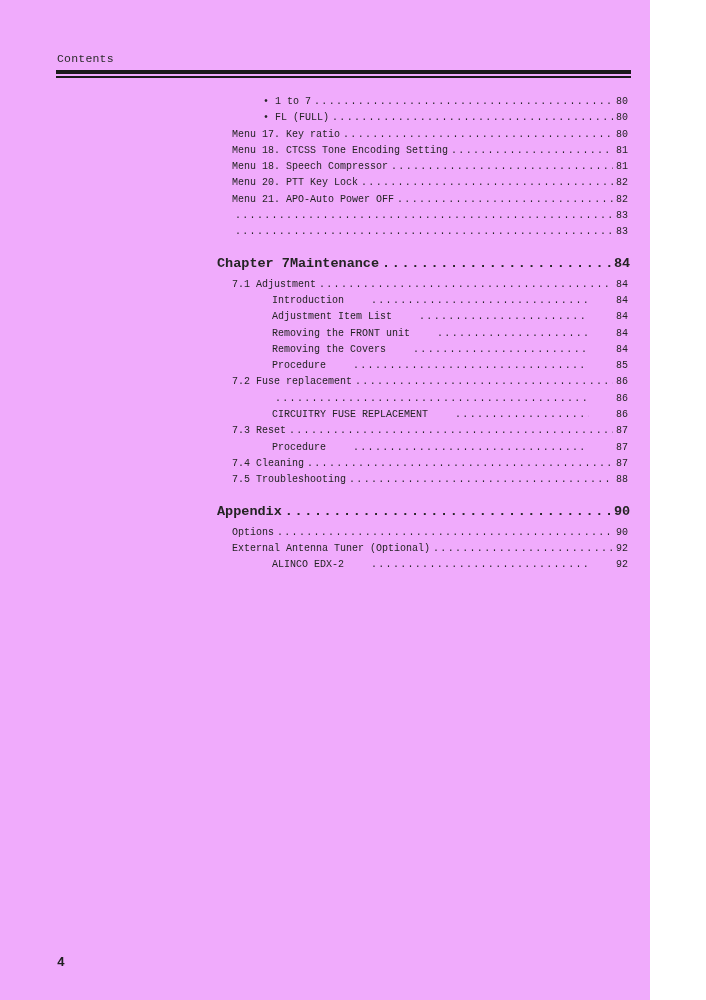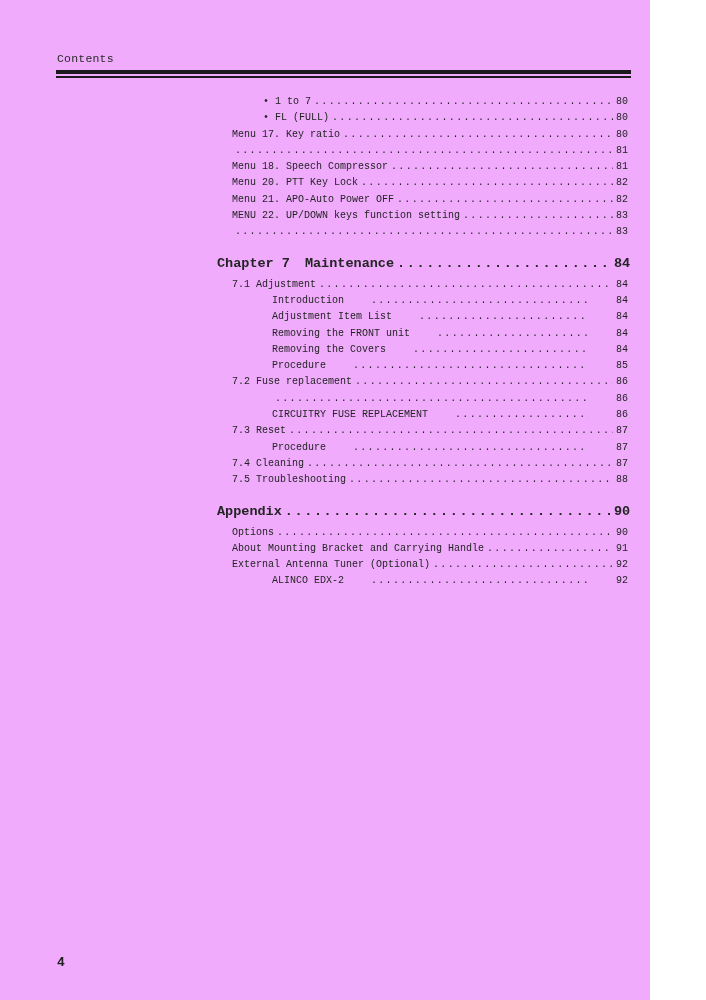--- a/index.html
+++ b/index.html
@@ -127,6 +127,7 @@
     <span class="toc-page">80</span>
   </div>
       <div class="toc-row toc-row--l1">
+    <span class="toc-label">Menu 18. CTCSS Tone Encoding Setting</span>
     <span class="toc-leader"></span>
     <span class="toc-page">81</span>
   </div>

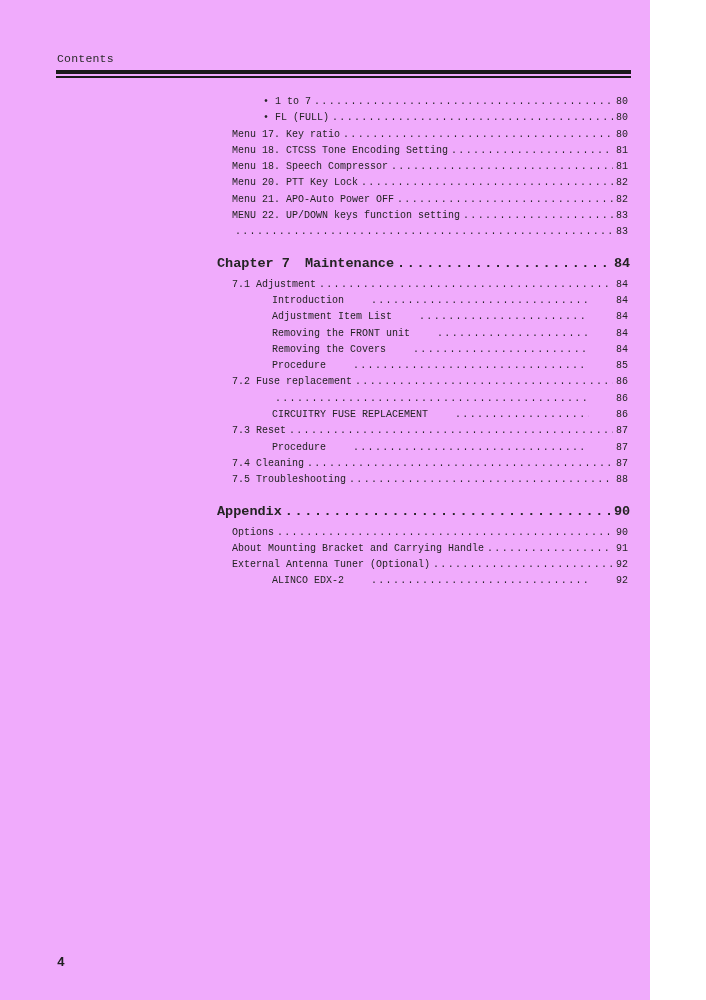--- a/index.html
+++ b/index.html
@@ -147,7 +147,6 @@
     <span class="toc-page">82</span>
   </div>
       <div class="toc-row toc-row--l1">
-    <span class="toc-label">MENU 22. UP/DOWN keys function setting</span>
     <span class="toc-leader"></span>
     <span class="toc-page">83</span>
   </div>

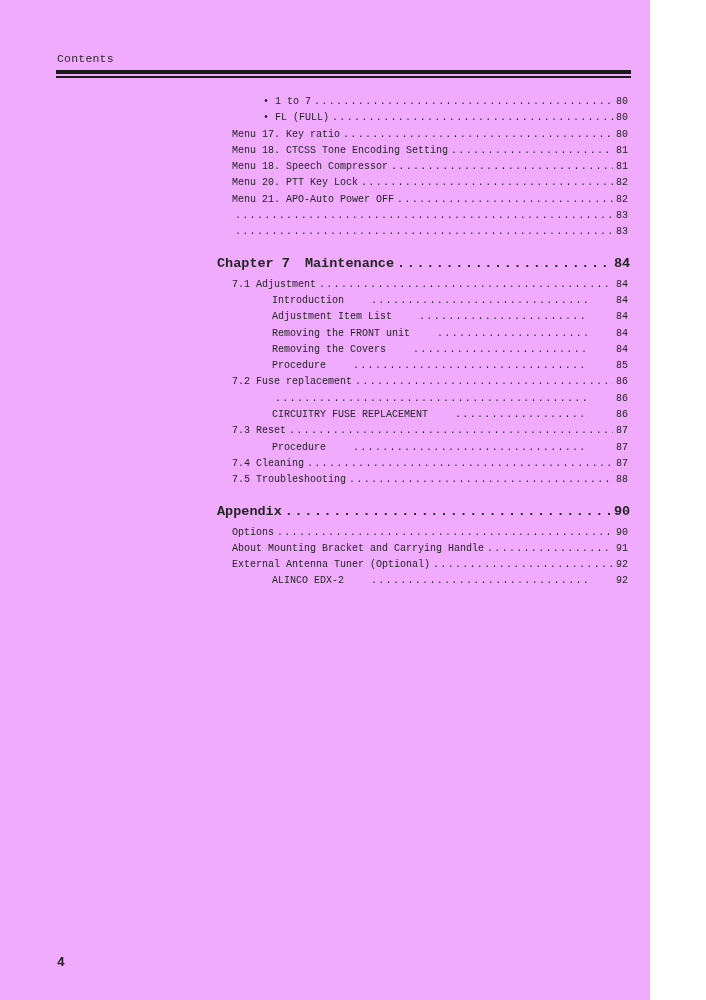--- a/index.html
+++ b/index.html
@@ -64,7 +64,7 @@
     margin-top: 12px;
     margin-bottom: 2px;
   }
-  .chapter-title { margin-left: 15px; }
+  .chapter-title { }
 
   .toc-leader {
     flex: 1 1 auto;

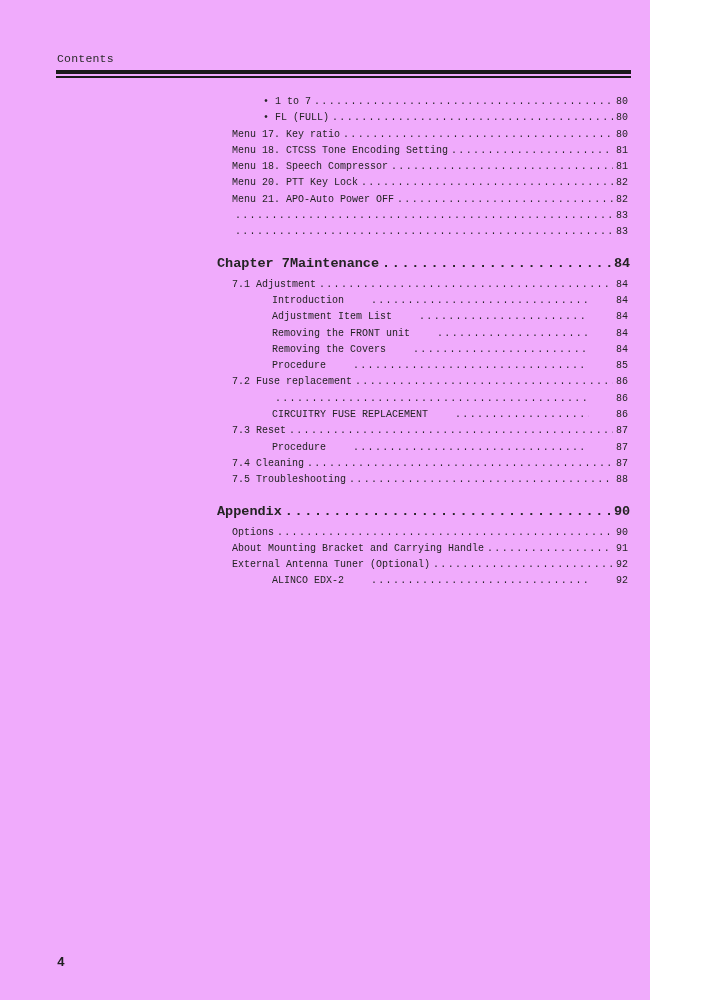--- a/index.html
+++ b/index.html
@@ -234,11 +234,6 @@
     <span class="toc-page">90</span>
   </div>
       <div class="toc-row toc-row--l1">
-    <span class="toc-label">About Mounting Bracket and Carrying Handle</span>
-    <span class="toc-leader"></span>
-    <span class="toc-page">91</span>
-  </div>
-      <div class="toc-row toc-row--l1">
     <span class="toc-label">External Antenna Tuner (Optional)</span>
     <span class="toc-leader"></span>
     <span class="toc-page">92</span>

